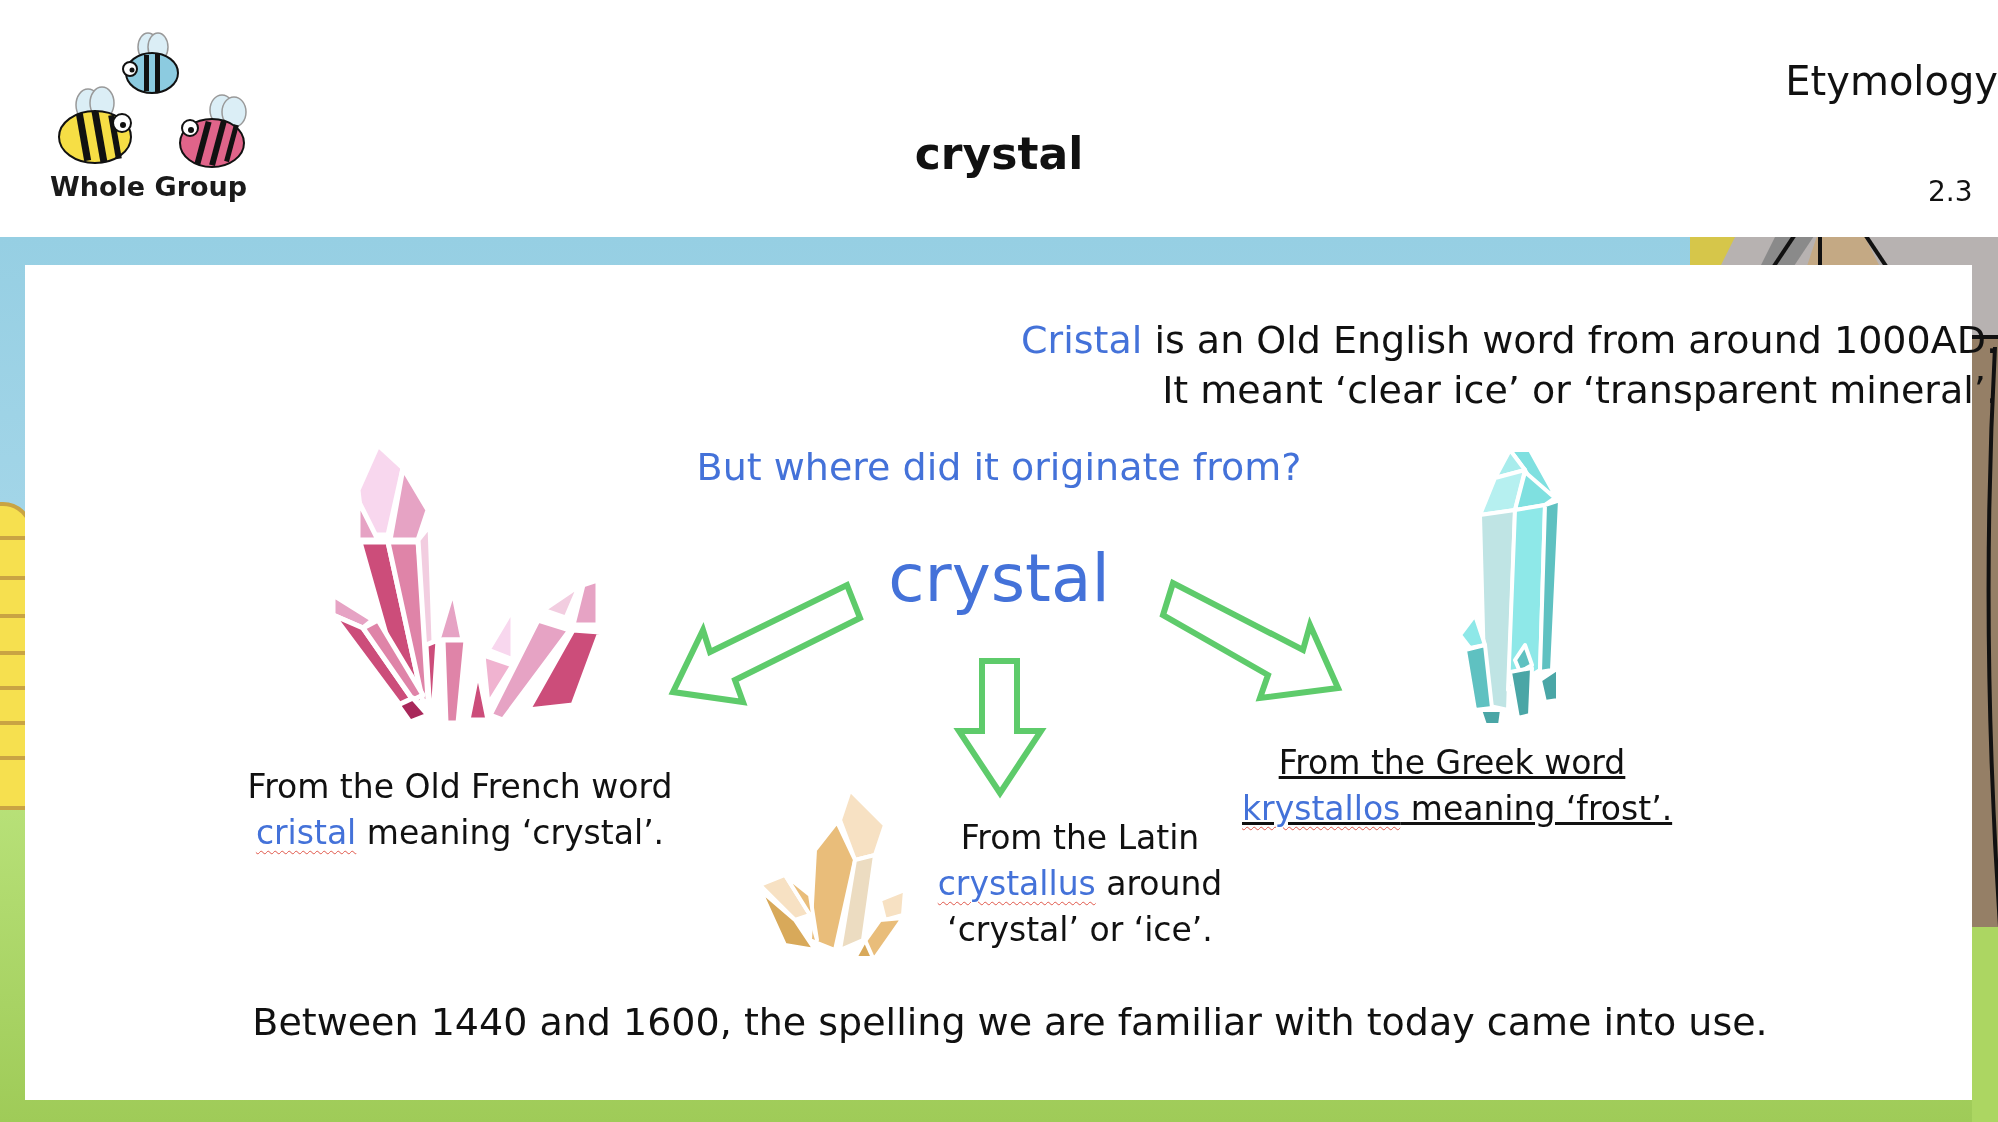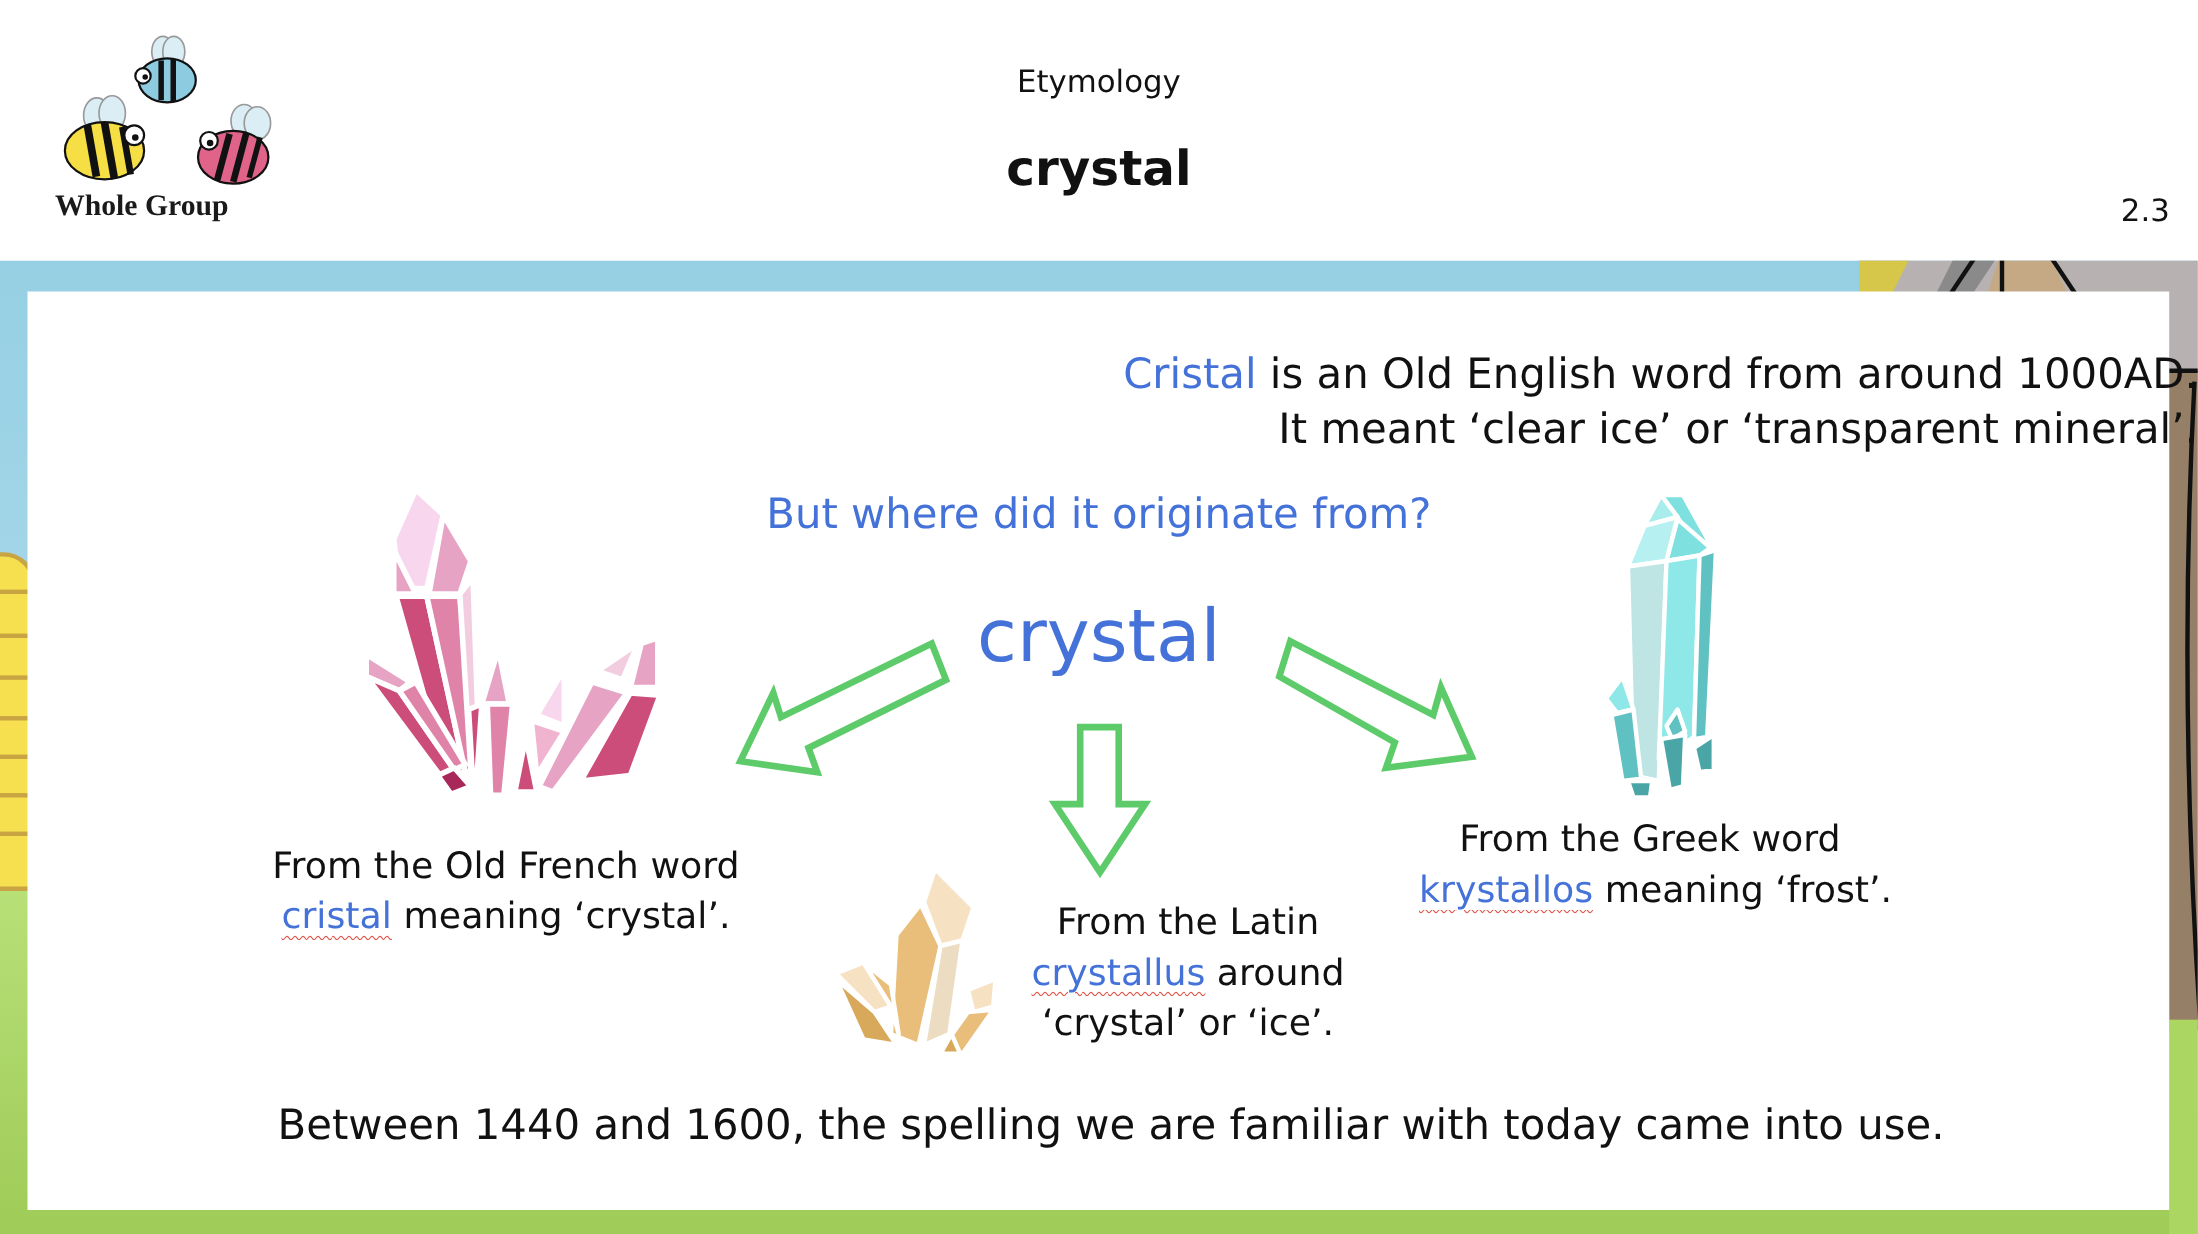--- a/index.html
+++ b/index.html
@@ -42,7 +42,7 @@
     position: absolute; left: 1928px; top: 175px; font-size: 28px; color: #111;
   }
   .title-small {
-    position: absolute; left: 0; width: 1998px; top: 58px; text-align: center; font-size: 28px; color: #111;
+    position: absolute; left: 0; width: 1998px; top: 58px; text-align: right; font-size: 40px; color: #111;
   }
   .title-big {
     position: absolute; left: 0; width: 1998px; top: 128px; text-align: center; font-size: 44px; font-weight: bold; color: #111;

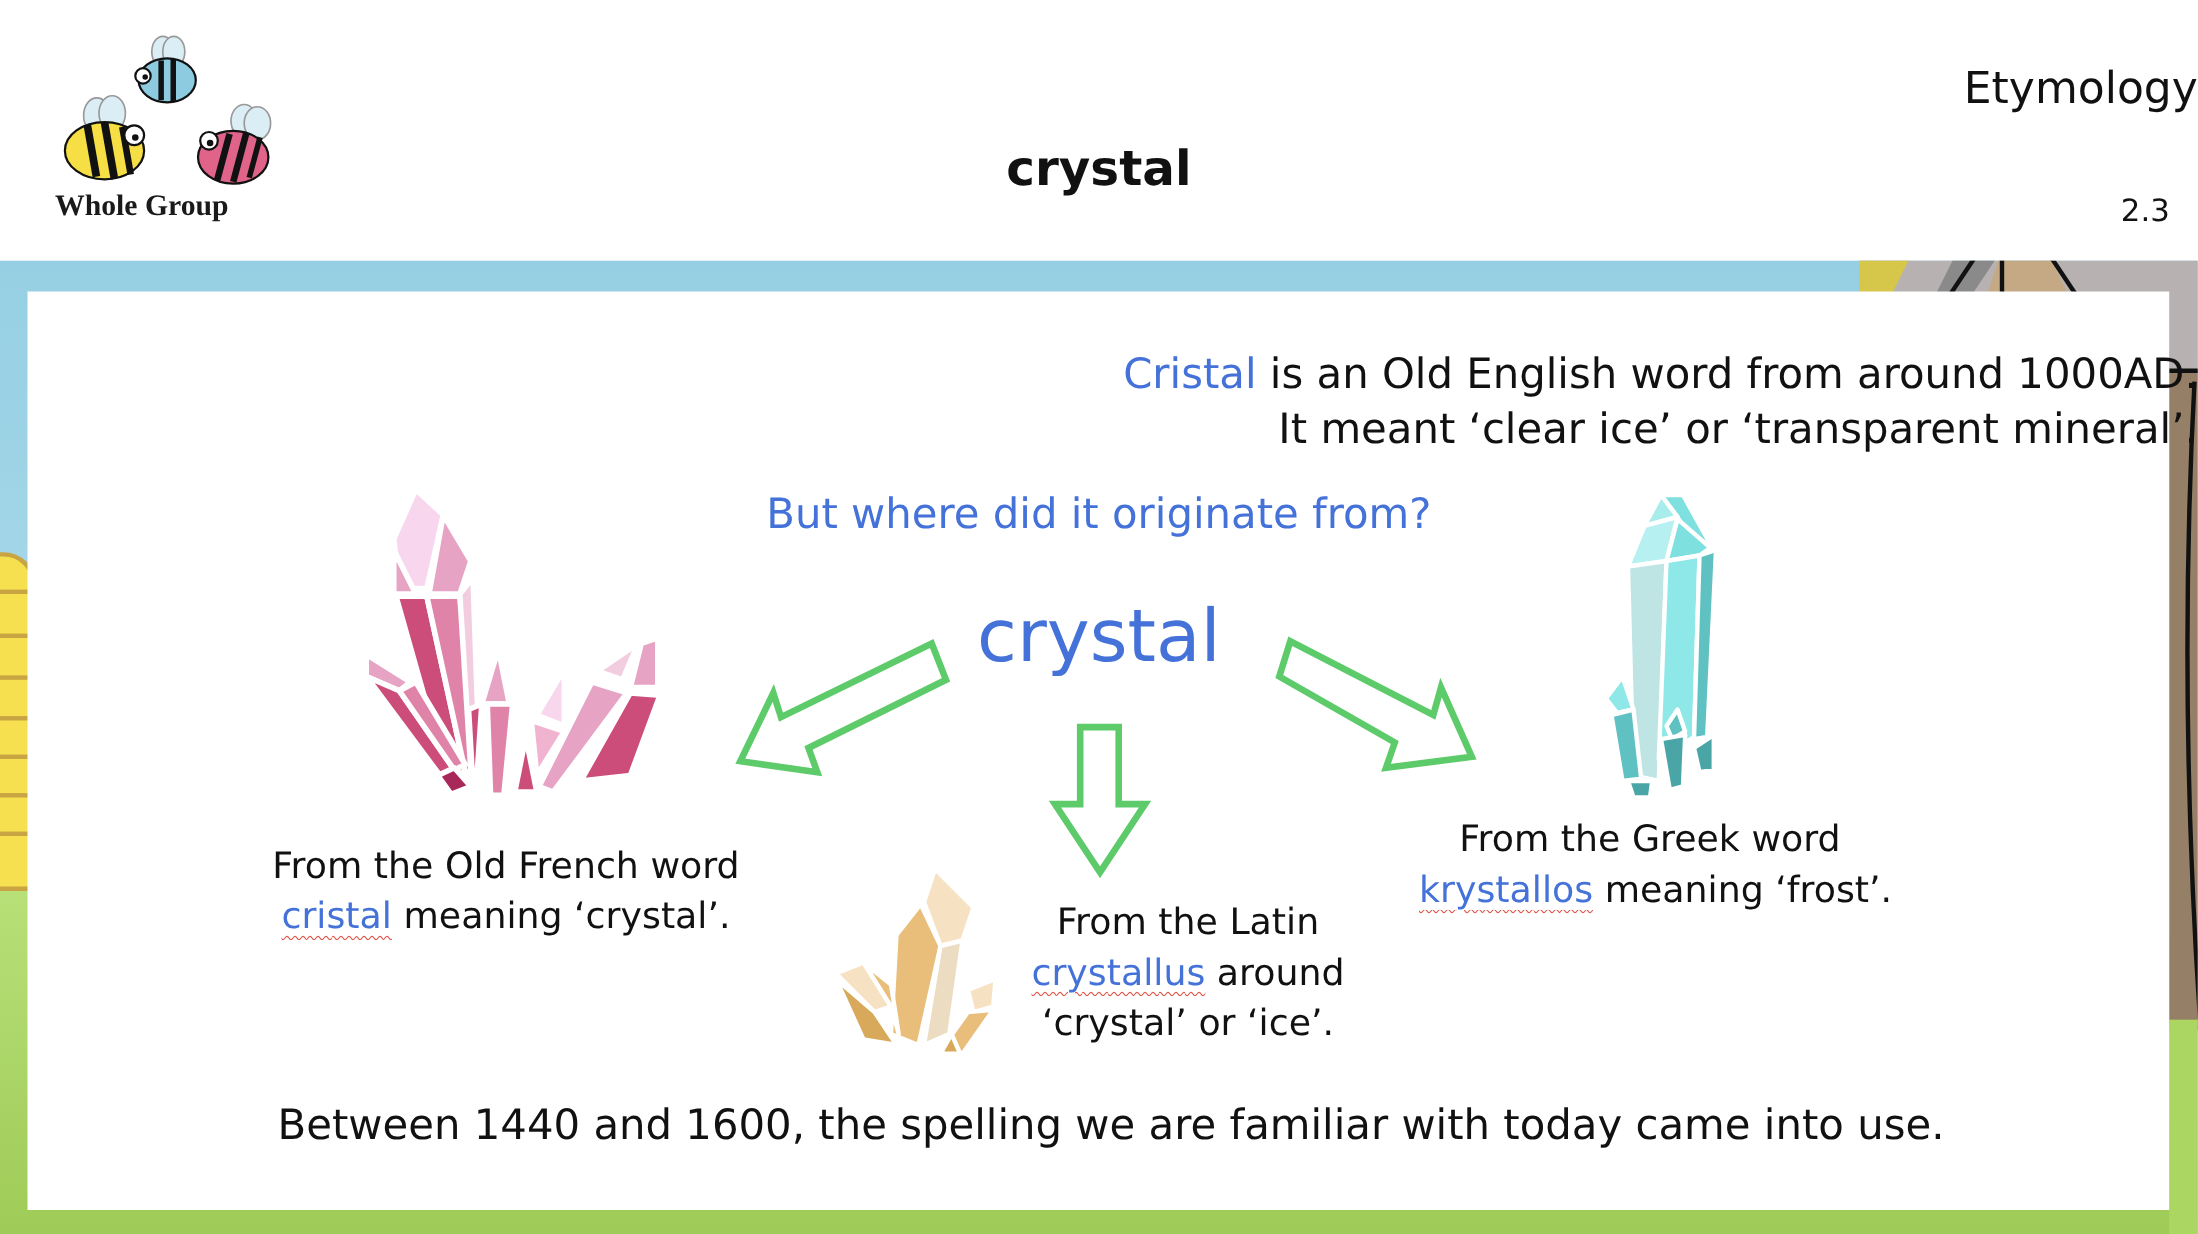--- a/index.html
+++ b/index.html
@@ -30,7 +30,6 @@
   .logo-left .label {
     position: absolute; left: 10px; top: 146px; font-size: 27px; font-weight: bold; color: #1a1a1a;
     white-space: nowrap;
-    font-family: Liberation Serif, serif;
   }
   .logo-right { position: absolute; left: 1720px; top: 25px; width: 260px; height: 170px; }
   .brand {

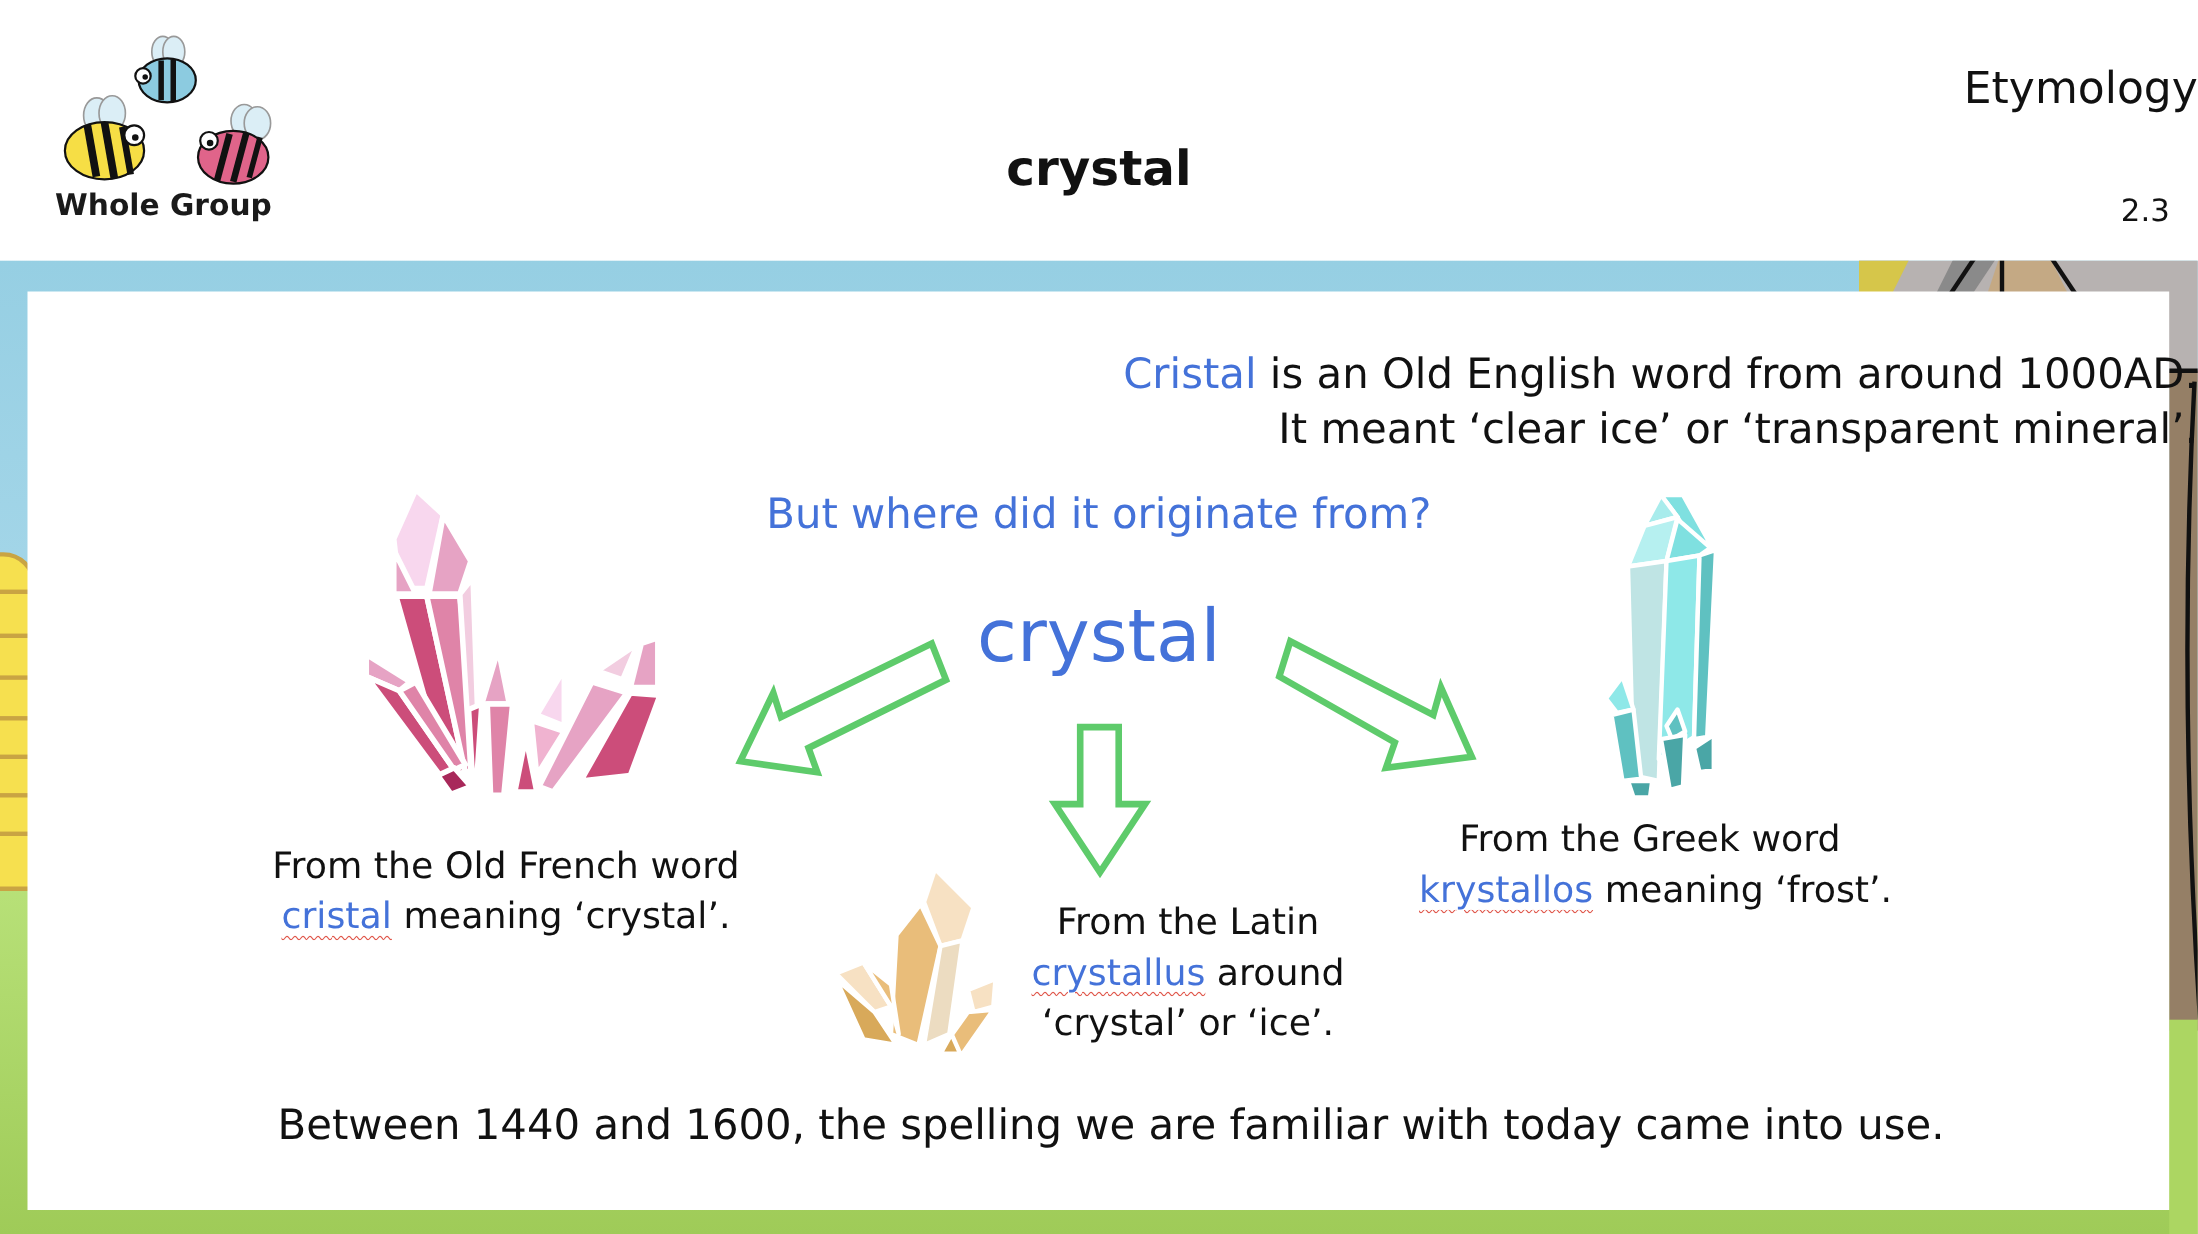--- a/index.html
+++ b/index.html
@@ -61,7 +61,7 @@
     position: absolute; text-align: center; font-size: 33px; line-height: 46px; color: #111; white-space: nowrap;
   }
   .cap-left { left: 240px; width: 440px; top: 740px; margin-top: 24px; }
-  .cap-right { left: 1290px; width: 420px; top: 740px; }
+  .cap-right { left: 1242px; width: 420px; top: 740px; text-decoration: underline; }
   .cap-mid { left: 920px; width: 320px; top: 815px; }
   .footer-text {
     position: absolute; left: 0; width: 1998px; top: 1000px; text-align: center; font-size: 38px; color: #111; padding-left: 11px;

